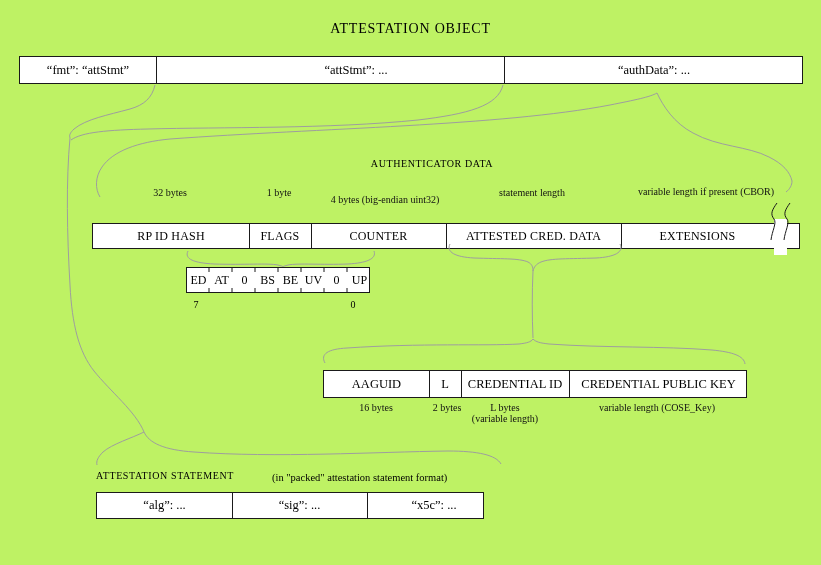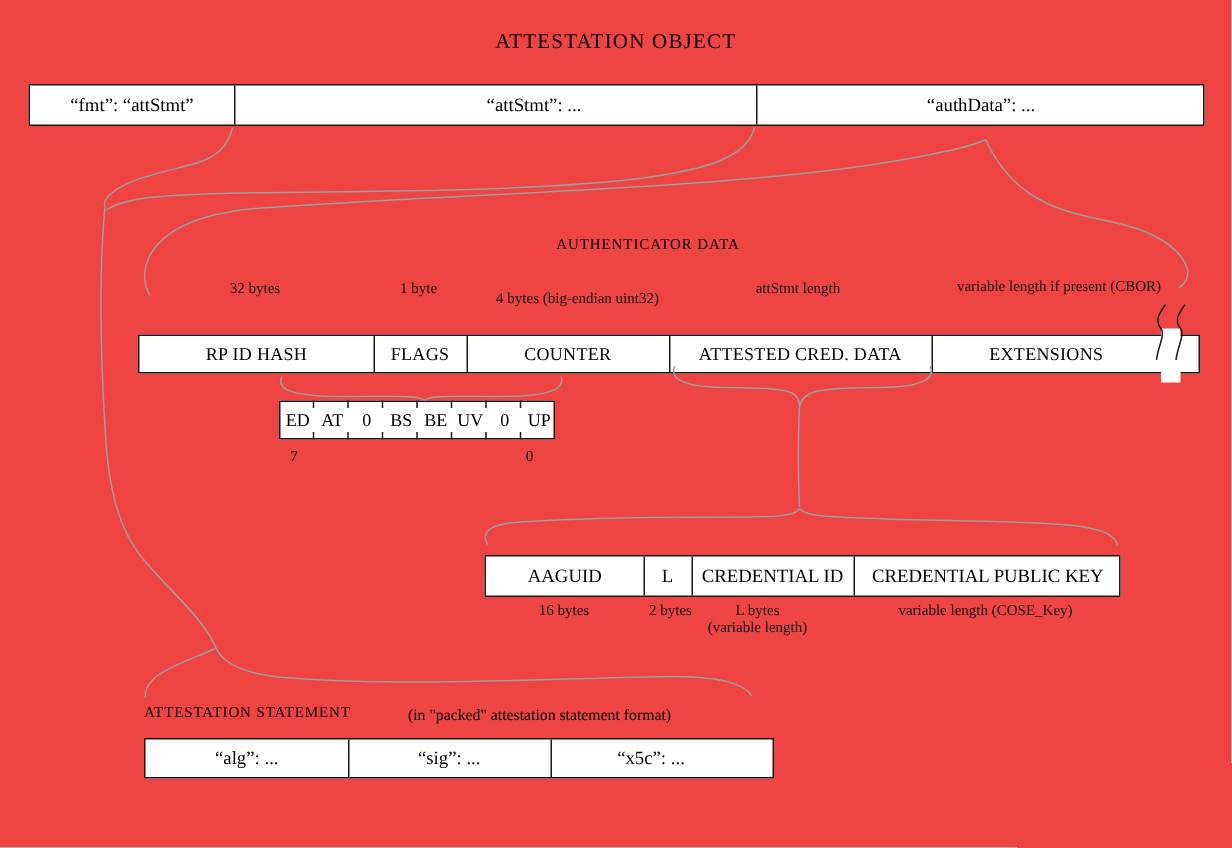--- a/index.html
+++ b/index.html
@@ -4,7 +4,7 @@
 <style>
   html,body { margin:0; padding:0; background:#fff; }
   .page {
-    position:relative; width:821px; height:565px; background:#ef4444;
+    position:relative; width:821px; height:565px; background:#bef264;
     font-family:"Liberation Serif", serif; color:#000; overflow:hidden;
   }
   .abs { position:absolute; }

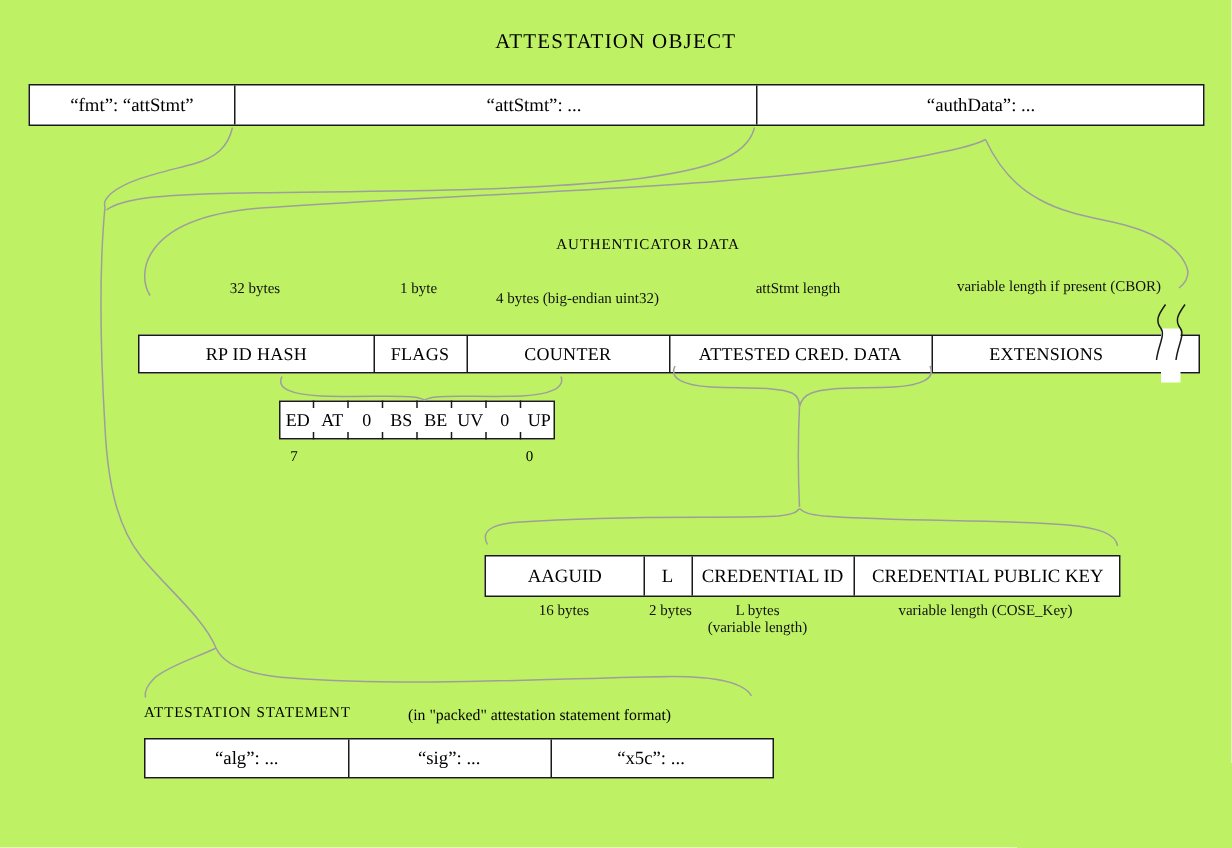--- a/index.html
+++ b/index.html
@@ -46,7 +46,7 @@
   <div class="sizelabel" style="left:130px; top:187px; width:80px;">32 bytes</div>
   <div class="sizelabel" style="left:249px; top:187px; width:60px;">1 byte</div>
   <div class="sizelabel" style="left:295px; top:194px; width:180px;">4 bytes (big-endian uint32)</div>
-  <div class="sizelabel" style="left:472px; top:187px; width:120px;">attStmt length</div>
+  <div class="sizelabel" style="left:472px; top:187px; width:120px;">statement length</div>
   <div class="sizelabel" style="left:601px; top:186px; width:210px;">variable length if present (CBOR)</div>
 
   <div class="box-row rows" style="left:92px; top:207px; width:708px; height:26px;margin-top:16px;">

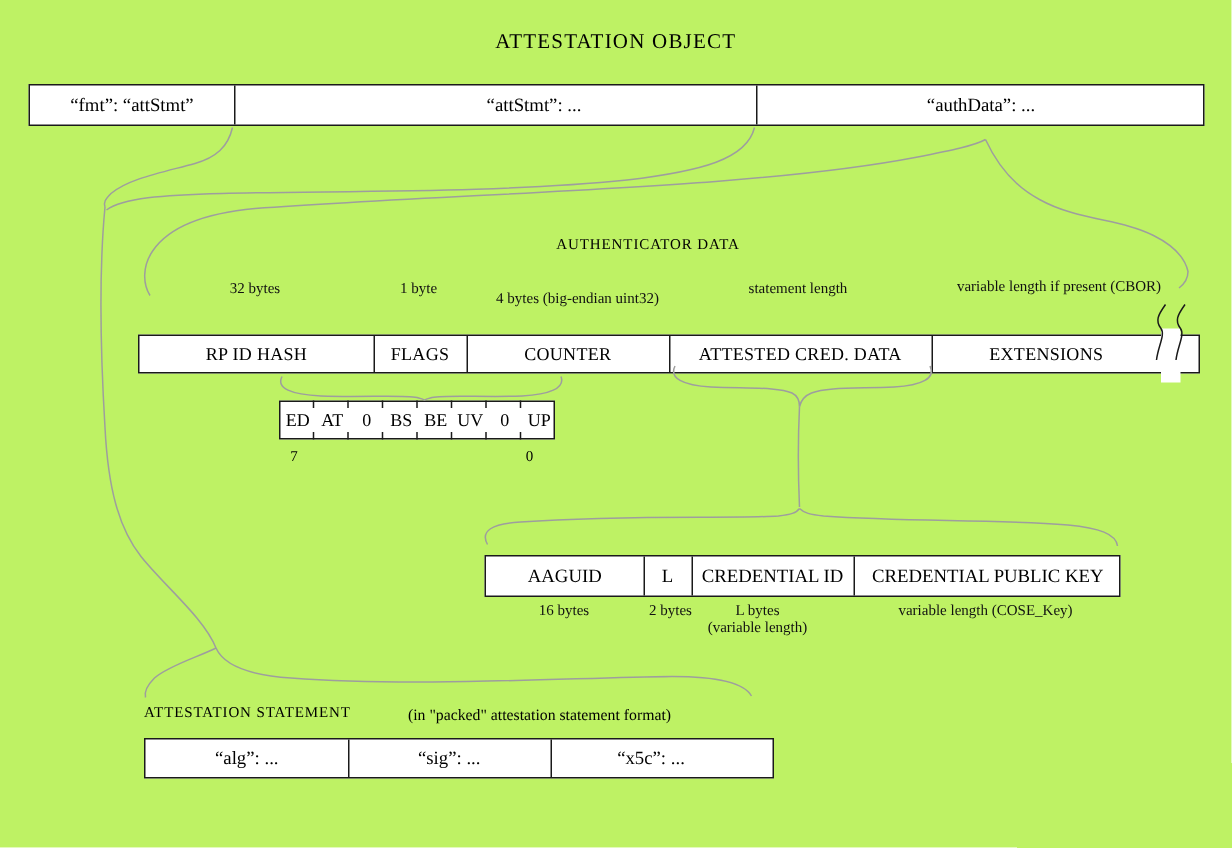--- a/index.html
+++ b/index.html
@@ -95,7 +95,7 @@
   <div class="heading" style="left:96px; top:470px; width:200px; text-align:left;">ATTESTATION STATEMENT</div>
   <div class="subnote" style="left:272px; top:472px;">(in "packed" attestation statement format)</div>
 
-  <div class="box-row rows" style="left:96px; top:492px; width:420px; height:27px;">
+  <div class="box-row rows" style="left:96px; top:492px; width:388px; height:27px;">
     <div class="cell cell-lg" style="left:0; width:135px;">“alg”: ...</div>
     <div class="vdiv" style="left:135px;"></div>
     <div class="cell cell-lg" style="left:135px; width:135px;">“sig”: ...</div>

